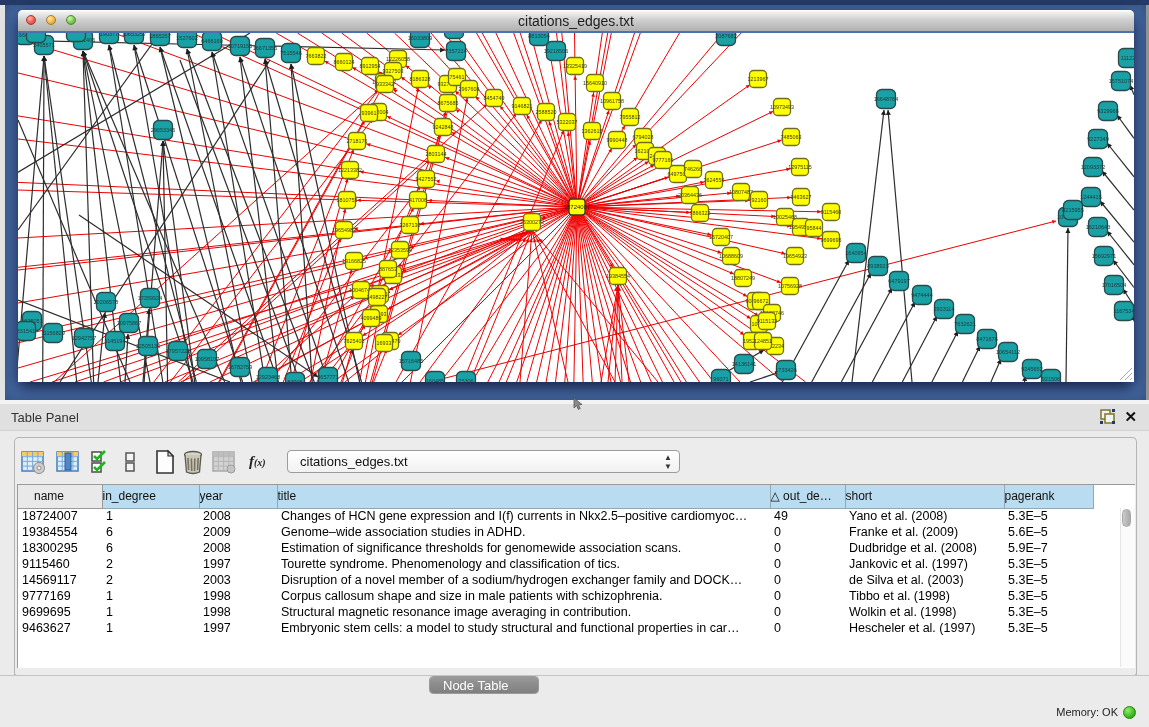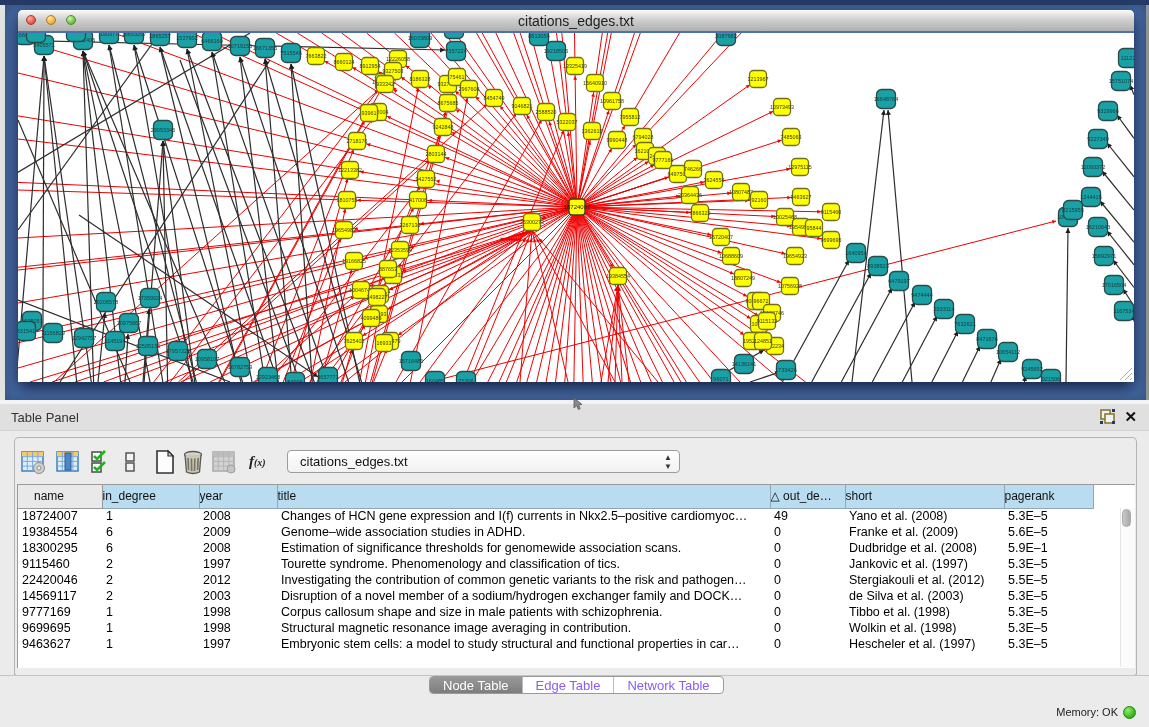--- a/index.html
+++ b/index.html
@@ -914,7 +914,7 @@
             <td class="c3">Estimation of significance thresholds for genomewide association scans.</td>
             <td class="c4">0</td>
             <td class="c5">Dudbridge et al. (2008)</td>
-            <td class="c6">5.9E–1</td>
+            <td class="c6">5.9E–7</td>
             <td class="c7"></td>
           </tr>
 <tr>

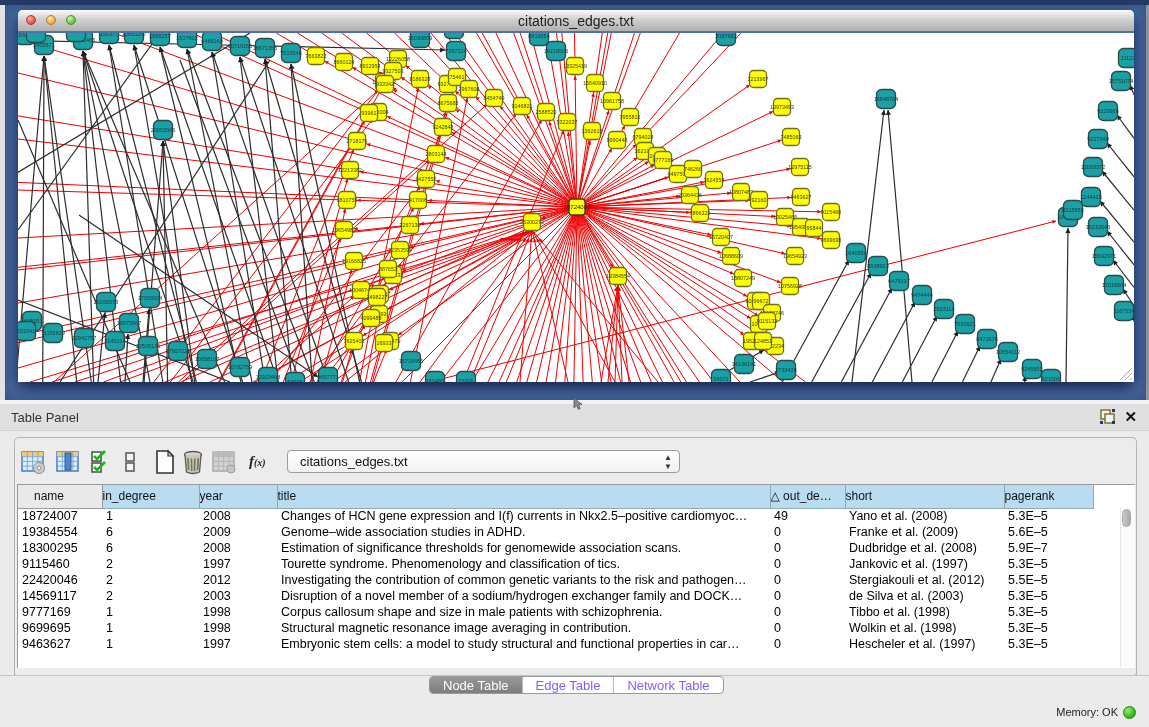--- a/index.html
+++ b/index.html
@@ -928,16 +928,6 @@
             <td class="c7"></td>
           </tr>
 <tr>
-            <td class="c0">22420046</td>
-            <td class="c1">2</td>
-            <td class="c2">2012</td>
-            <td class="c3">Investigating the contribution of common genetic variants to the risk and pathogen…</td>
-            <td class="c4">0</td>
-            <td class="c5">Stergiakouli et al. (2012)</td>
-            <td class="c6">5.5E–5</td>
-            <td class="c7"></td>
-          </tr>
-<tr>
             <td class="c0">14569117</td>
             <td class="c1">2</td>
             <td class="c2">2003</td>

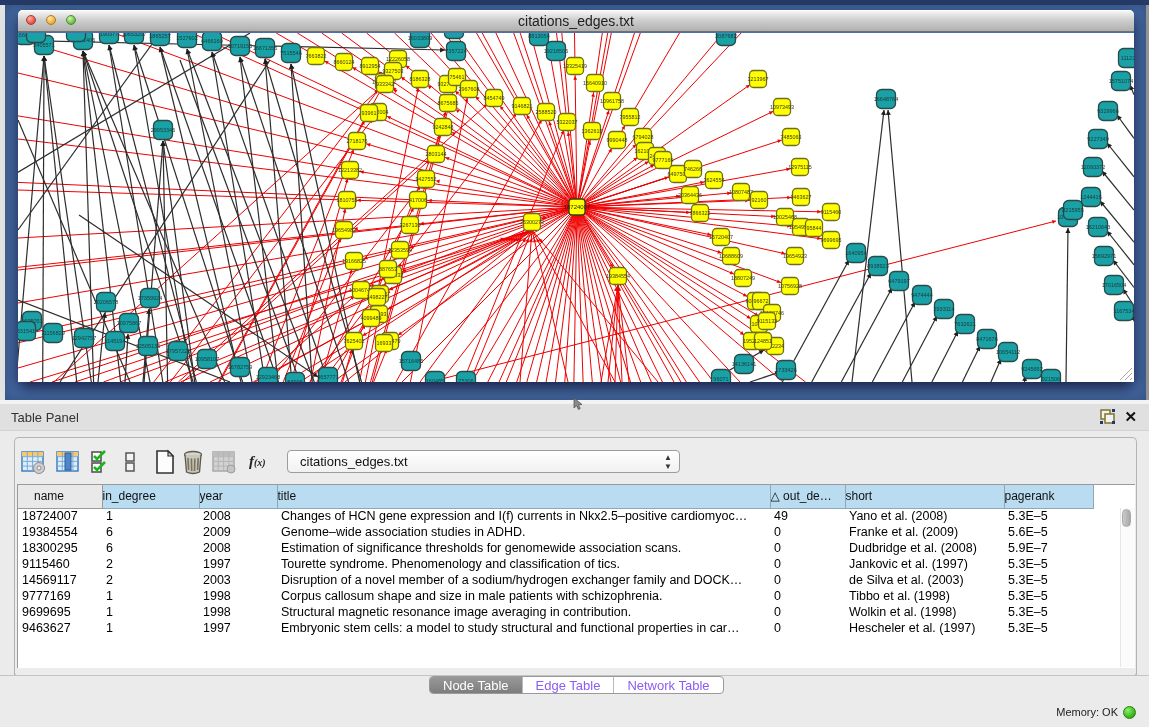--- a/index.html
+++ b/index.html
@@ -64,7 +64,7 @@
 #sbar { position:absolute; left:1122px; top:509px; width:9px; height:18px;
   background:linear-gradient(90deg,#cacaca,#a8a8a8); border-radius:5px; border:1px solid #a8a8a8;}
 #tabs { position:absolute; left:429px; top:676px; height:18px; display:flex;
-  border:1px solid #9a9a9a; border-radius:4px; overflow:hidden; background:#fff;}
+  border:1px solid #9a9a9a; border-radius:4px; overflow:hidden; background:#fff;flex-direction:column;}
 #tabs .tab { padding:0 13px; font-size:13px; line-height:17px; color:#8b5cf6; }
 #tabs .tab.sel { background:linear-gradient(#999999,#7d7d7d); color:#fff; }
 #tabs .sep { width:1px; background:#bbb; }

